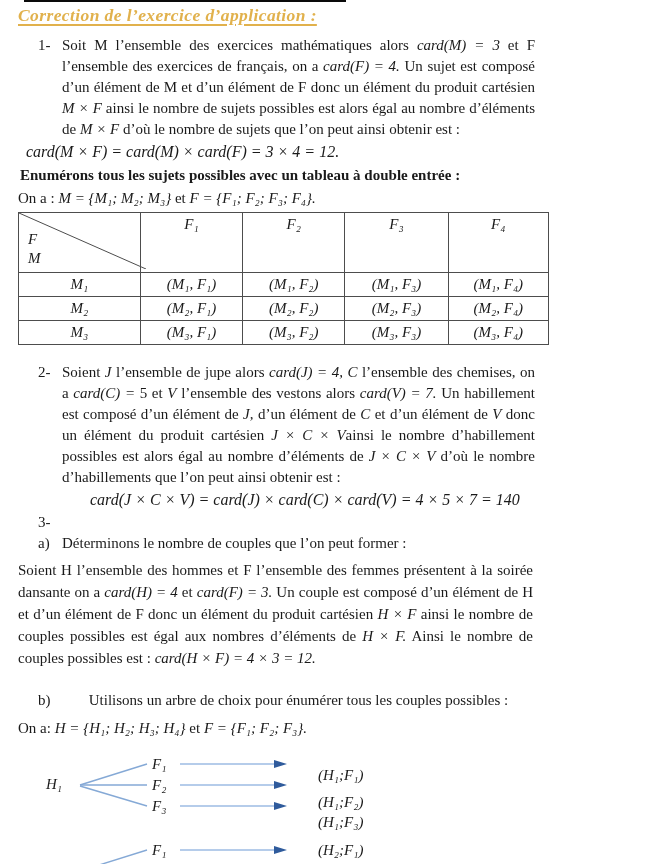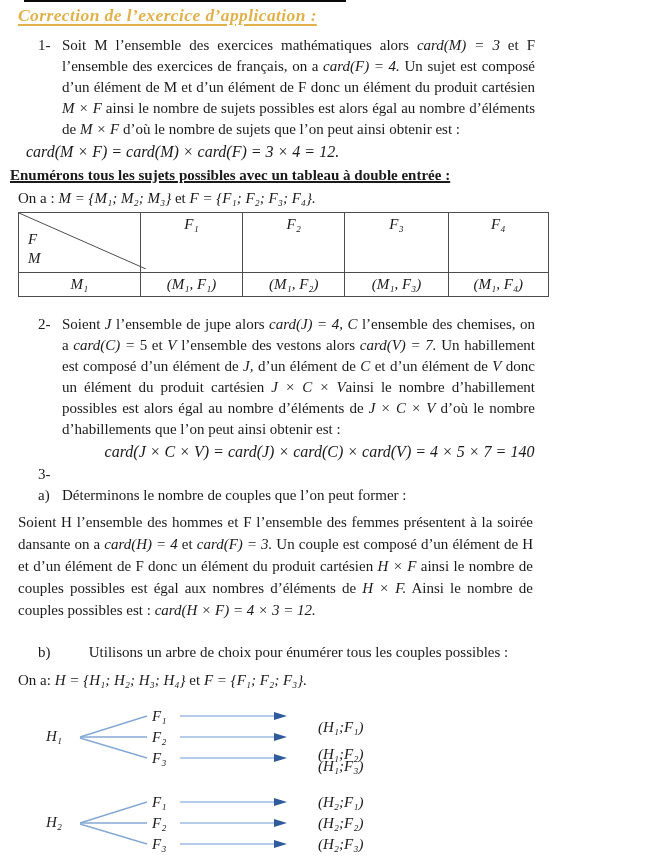--- a/index.html
+++ b/index.html
@@ -15,8 +15,8 @@
   .mi{font-style:italic;}
   .formula{margin:1px 0 0 26px;font-style:italic;font-size:16px;line-height:22px;}
   .formula.centered{margin-left:90px;text-align:center;}
-  .heading-u{margin:1px 0 0 10px;font-weight:bold;line-height:22px;
-             text-decoration:underline;text-decoration-thickness:1.5px;}
+  .heading-u{margin:1px 0 0 20px;font-weight:bold;line-height:22px;
+             text-decoration-thickness:1.5px;}
   .line{margin:1px 0 0 18px;line-height:22px;}
   .flush-para{margin:5px 16px 0 18px;text-align:justify;line-height:22px;}
   table.grid{border-collapse:collapse;margin:3px 0 0 18px;table-layout:fixed;}

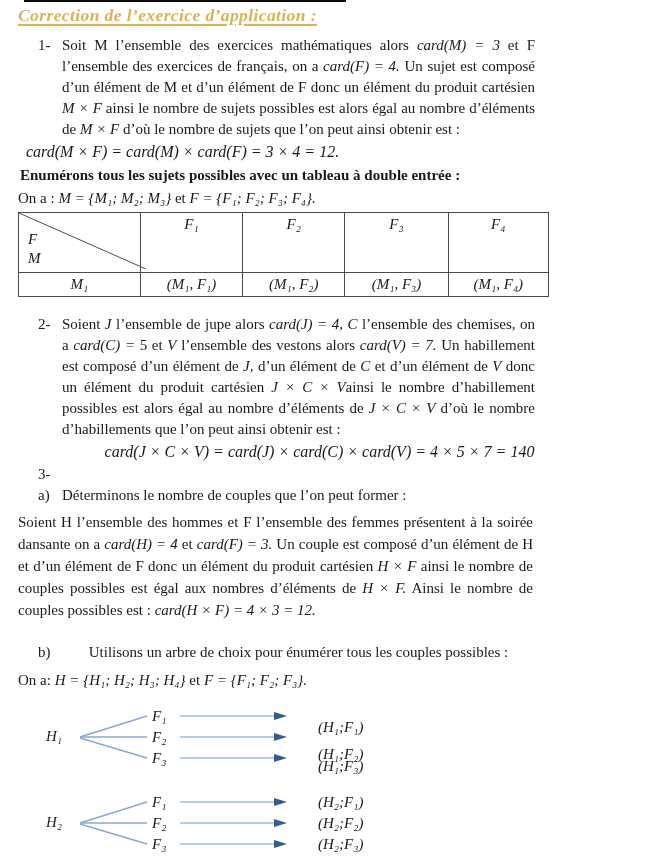--- a/index.html
+++ b/index.html
@@ -90,6 +90,13 @@
       <td>(M₁, F₃)</td>
       <td>(M₁, F₄)</td>
     </tr>
+    <tr class="data">
+      <td>M₂</td>
+      <td>(M₂, F₁)</td>
+      <td>(M₂, F₂)</td>
+      <td>(M₂, F₃)</td>
+      <td>(M₂, F₄)</td>
+    </tr>
   </tbody>
     </table>
 

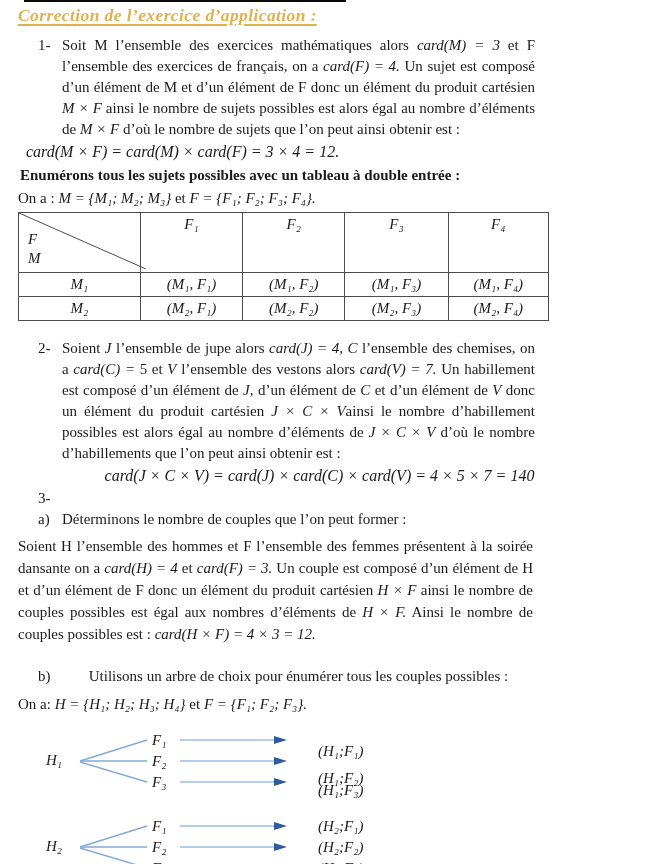--- a/index.html
+++ b/index.html
@@ -97,6 +97,13 @@
       <td>(M₂, F₃)</td>
       <td>(M₂, F₄)</td>
     </tr>
+    <tr class="data">
+      <td>M₃</td>
+      <td>(M₃, F₁)</td>
+      <td>(M₃, F₂)</td>
+      <td>(M₃, F₃)</td>
+      <td>(M₃, F₄)</td>
+    </tr>
   </tbody>
     </table>
 

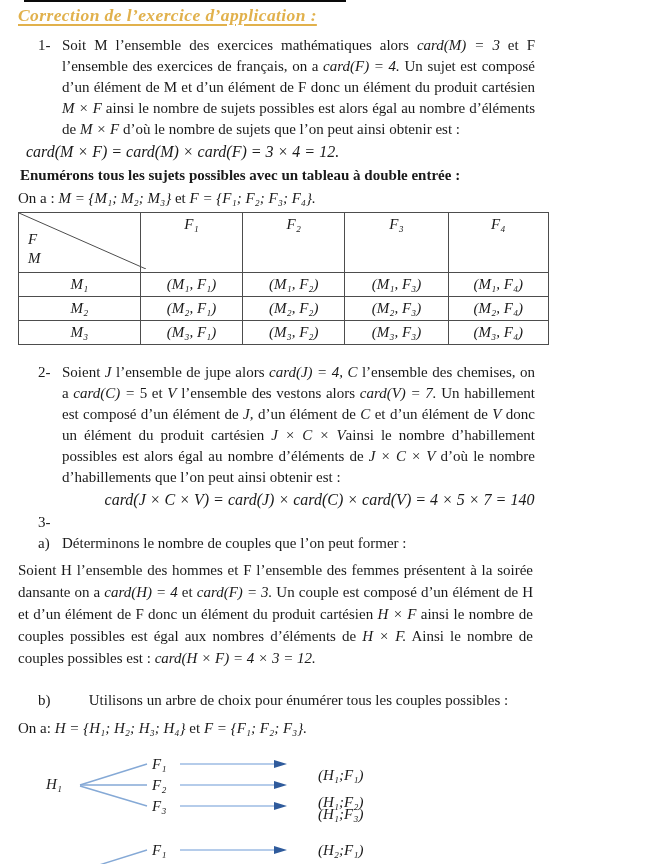--- a/index.html
+++ b/index.html
@@ -14,7 +14,7 @@
   .item .body{flex:1;text-align:justify;}
   .mi{font-style:italic;}
   .formula{margin:1px 0 0 26px;font-style:italic;font-size:16px;line-height:22px;}
-  .formula.centered{margin-left:90px;text-align:center;}
+  .formula.centered{margin-left:90px;}
   .heading-u{margin:1px 0 0 20px;font-weight:bold;line-height:22px;
              text-decoration-thickness:1.5px;}
   .line{margin:1px 0 0 18px;line-height:22px;}

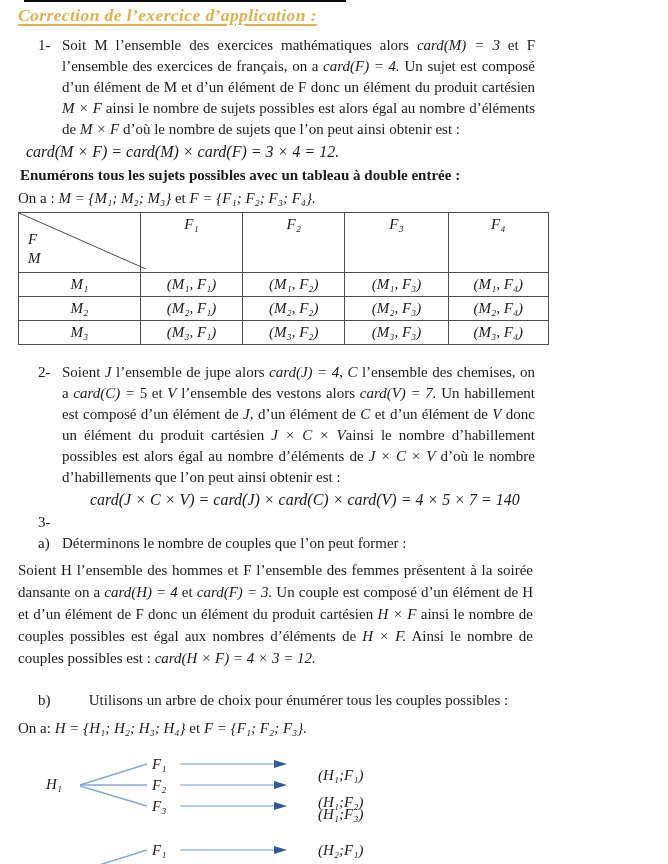--- a/index.html
+++ b/index.html
@@ -154,7 +154,7 @@
     <span class="t-mid" style="top:46px">F₃</span>
     <span class="t-res" style="top:15px">(H₁;F₁)</span>
     <span class="t-res" style="top:42px">(H₁;F₂)</span>
-    <span class="t-res" style="top:54px">(H₁;F₃)</span>
+    <span class="t-res" style="top:62px">(H₁;F₃)</span>
   </div>
 
   <div class="tree second">

